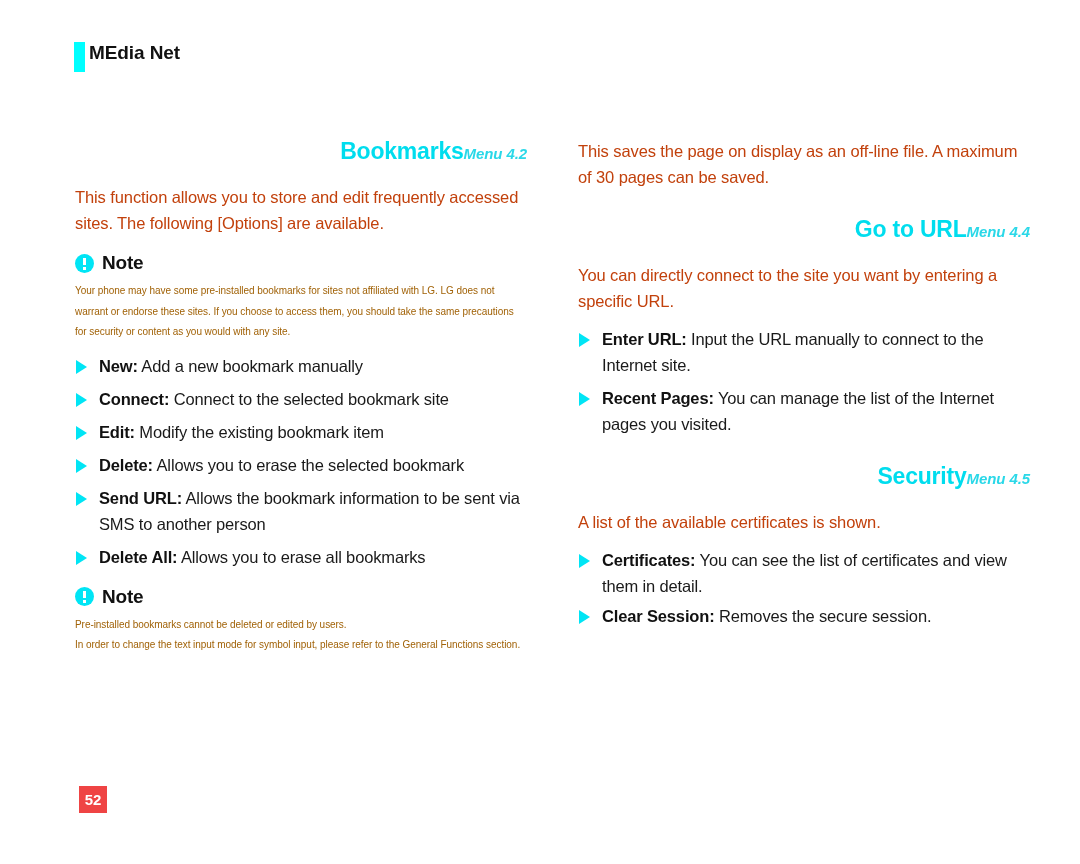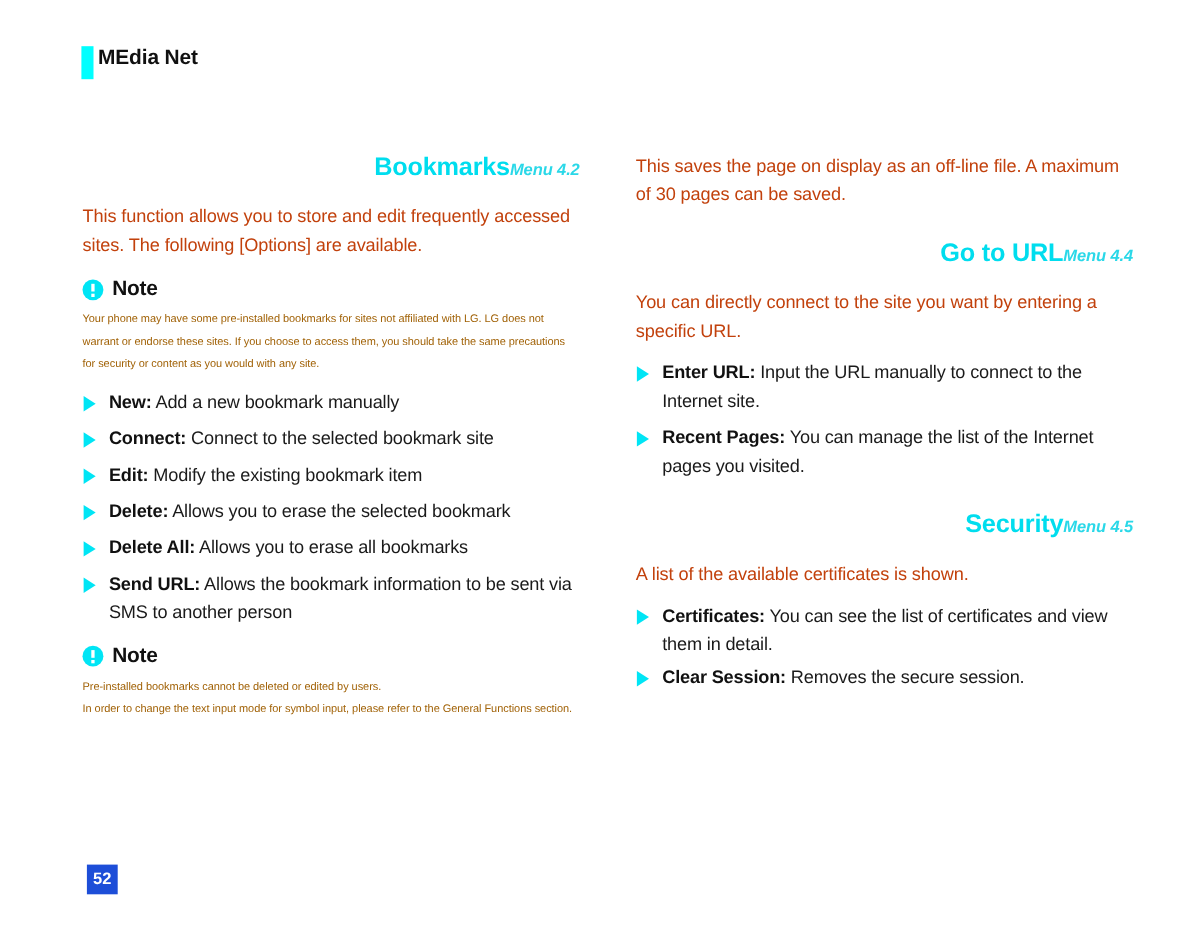--- a/index.html
+++ b/index.html
@@ -218,13 +218,13 @@
     </li>
     <li class="bullet">
       <span class="bullet-arrow"></span>
+      <span class="bullet-label">Send URL:</span>
+      <span class="bullet-text">Allows the bookmark information to be sent via SMS to another person</span>
+    </li>
+    <li class="bullet">
+      <span class="bullet-arrow"></span>
       <span class="bullet-label">Delete All:</span>
       <span class="bullet-text">Allows you to erase all bookmarks</span>
-    </li>
-    <li class="bullet">
-      <span class="bullet-arrow"></span>
-      <span class="bullet-label">Send URL:</span>
-      <span class="bullet-text">Allows the bookmark information to be sent via SMS to another person</span>
     </li>
   </ul>
 

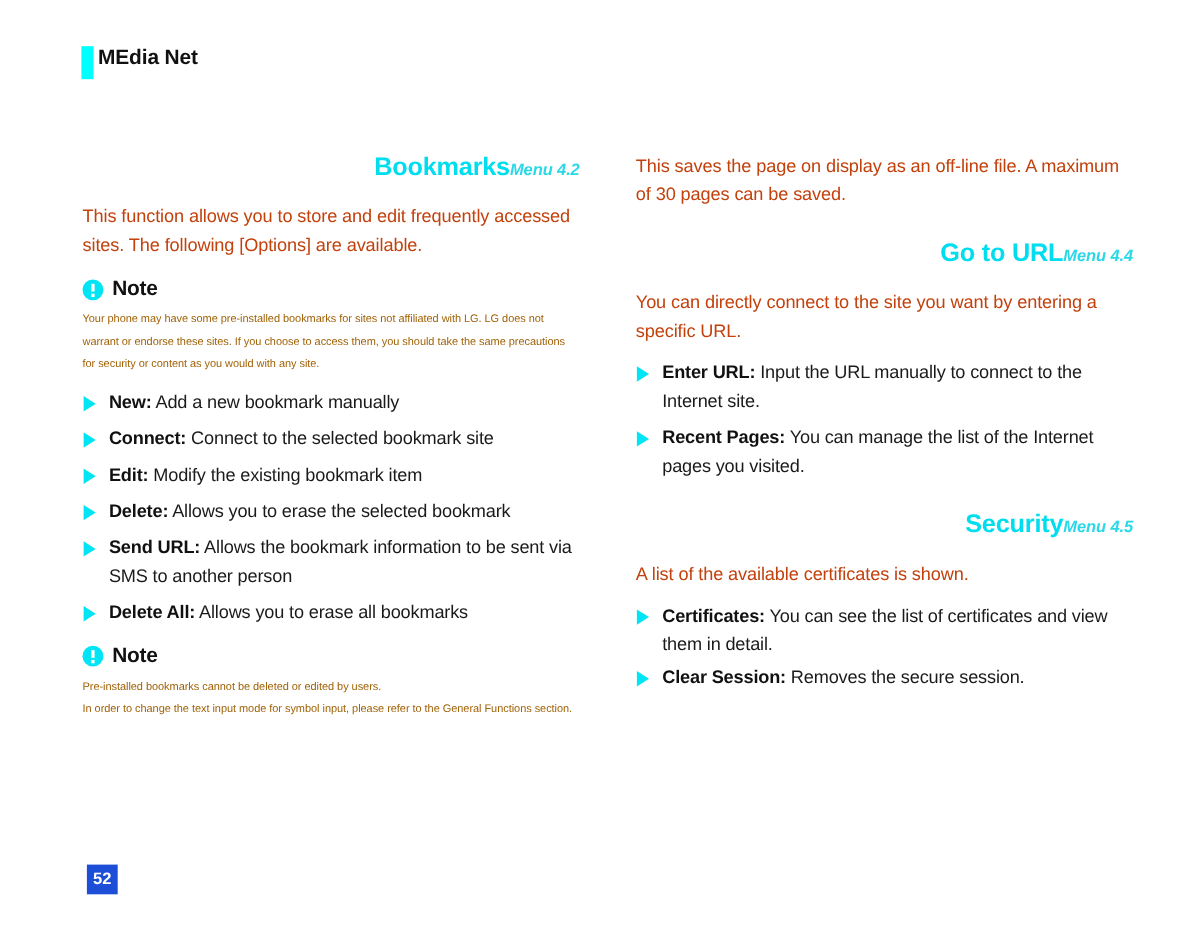--- a/index.html
+++ b/index.html
@@ -161,7 +161,7 @@
     top: 786px;
     width: 28px;
     height: 27px;
-    background: #1d4ed8;
+    background: #ef4444;
     color: #ffffff;
     font-size: 15px;
     font-weight: bold;

